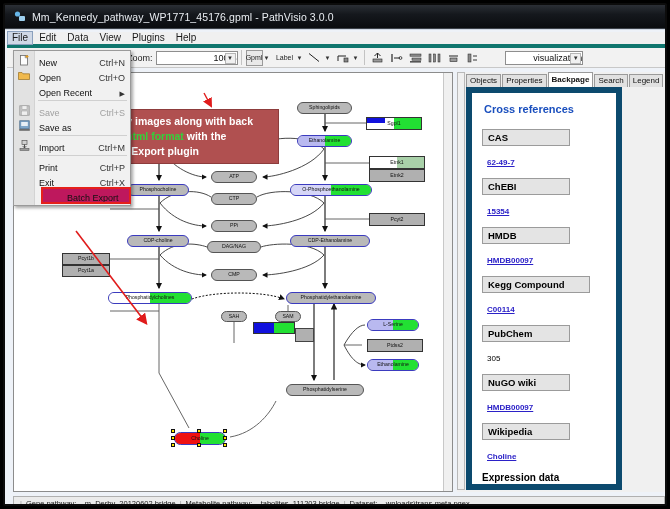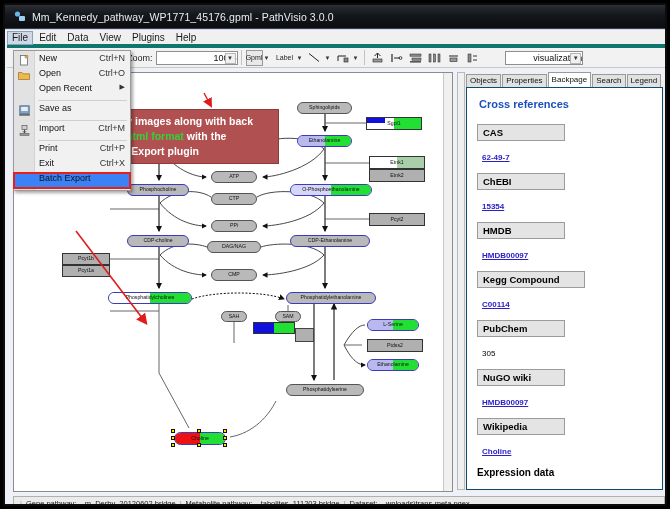--- a/index.html
+++ b/index.html
@@ -252,7 +252,7 @@
   }
   .fm-item {
     position: relative;
-    display: flex; align-items: flex-start;
+    display: flex; align-items: flex-end;
     height: 15px;
     padding-left: 25px;
     z-index: 2;

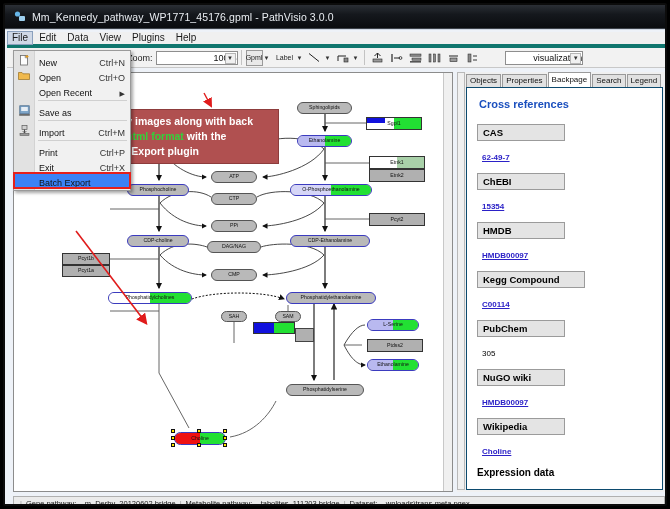--- a/index.html
+++ b/index.html
@@ -169,7 +169,7 @@
   .tab.sel {
     background: #ffffff;
     padding: 2px 3px 2px 3px;
-    font-weight: normal;
+    font-weight: bold;
     text-align: right;
   }
   #backpage {

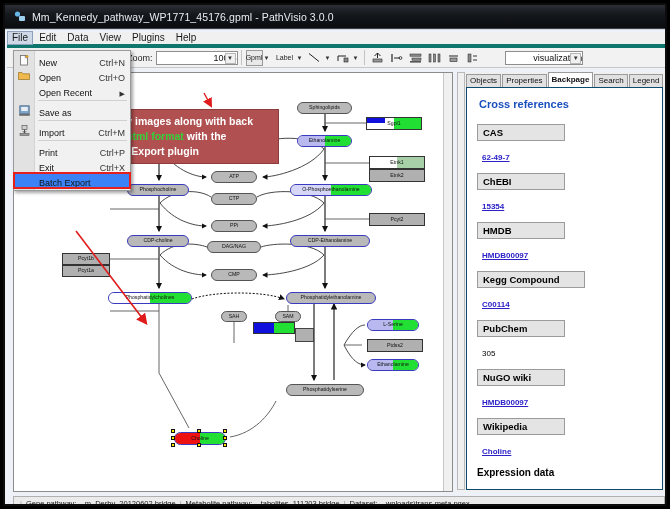--- a/index.html
+++ b/index.html
@@ -730,6 +730,17 @@
 
         <div class="fm-sep"></div>
 
+        <div class="fm-item disabled">
+          <span class="ic">
+            <svg width="11" height="11" viewBox="0 0 11 11">
+              <rect x="0.8" y="0.8" width="9.4" height="9.4" fill="#c9c9c9" stroke="#9a9a9a" stroke-width="0.8"></rect>
+              <rect x="3" y="0.8" width="5" height="3.6" fill="#efefef" stroke="#9a9a9a" stroke-width="0.5"></rect>
+              <rect x="2.4" y="6" width="6.2" height="4.2" fill="#efefef" stroke="#9a9a9a" stroke-width="0.5"></rect>
+            </svg>
+          </span>
+          <span class="lbl">Save</span>
+          <span class="acc">Ctrl+S</span>
+        </div>
 
         <div class="fm-item">
           <span class="ic">

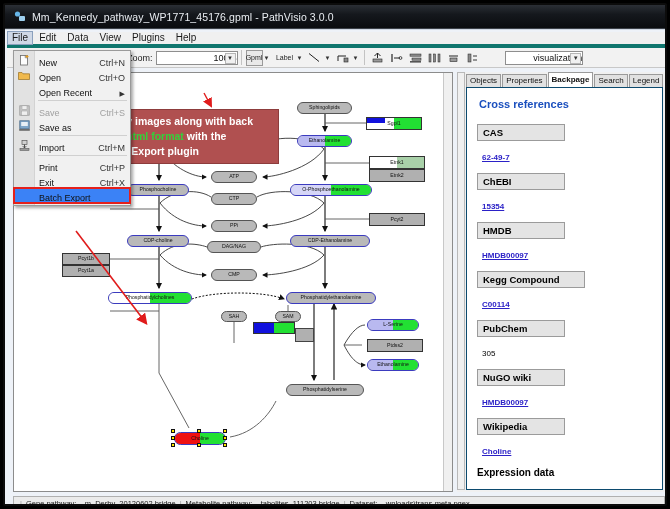--- a/index.html
+++ b/index.html
@@ -174,9 +174,9 @@
   }
   #backpage {
     position:absolute; left:9px; top:15px;
-    width: 197px; height: 403px;
+    width: 156px; height: 403px;
     background: #ffffff;
-    border: 1px solid #0c4a6e;
+    border: 6px solid #0c4a6e;
     overflow: hidden;
     padding: 8px 10px;
   }

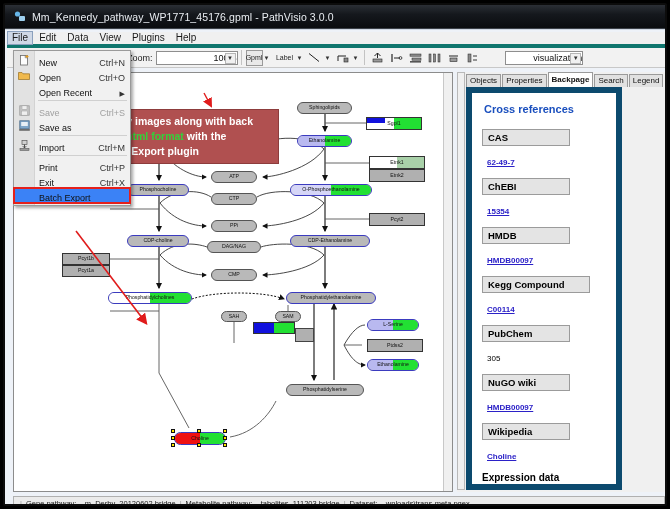--- a/index.html
+++ b/index.html
@@ -268,10 +268,11 @@
   .fm-item .submark { font-size:7px; color:#333; padding-right:5px; }
   .fm-sep { height:1px; background:#d0d0d0; margin:2px 3px 2px 24px; }
   .fm-item.highlighted {
-    background: #3b82f6;
+    background: #be185d;
     outline: 2px solid #e5201b;
     outline-offset: -1px;
     z-index: 5;
+    margin-left: 28px;
   }
 
   

